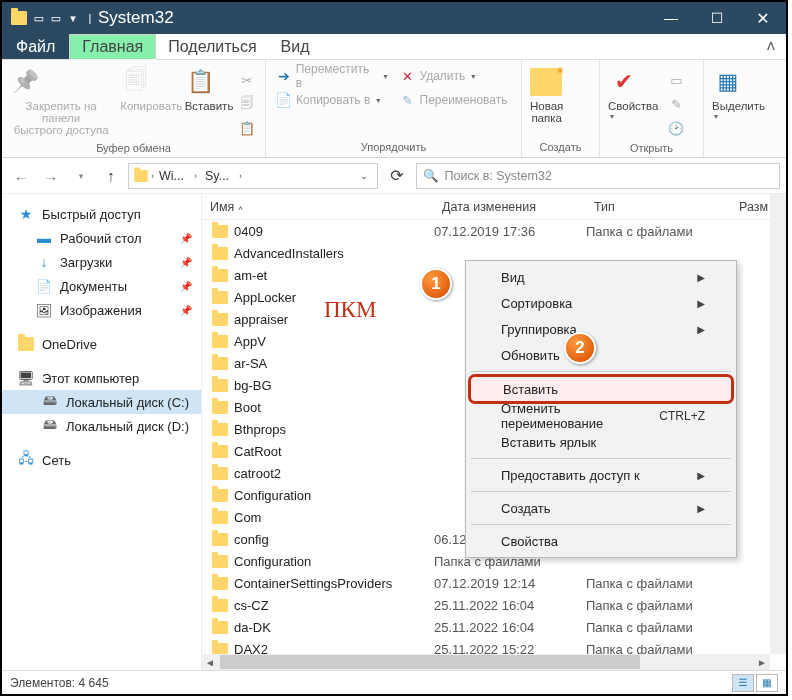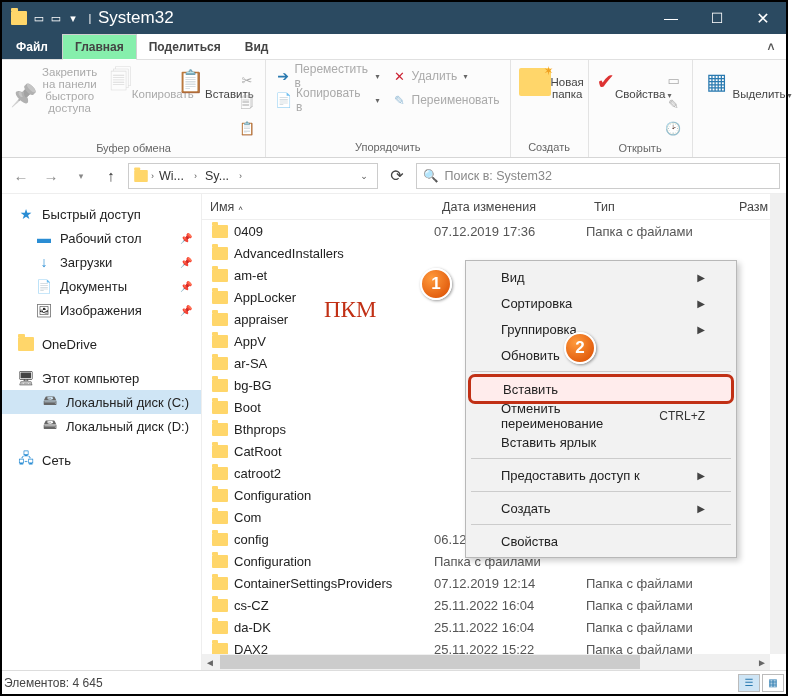--- a/index.html
+++ b/index.html
@@ -19,7 +19,7 @@
 .tb-ctrl.close { font-size: 16px; }
 
 
-.menubar { height: 26px; background: #fff; border-bottom: 1px solid #e0e0e0; display: flex; align-items: stretch; font-size: 12px; font-weight: bold; }
+.menubar { height: 26px; background: #fff; border-bottom: 1px solid #e0e0e0; display: flex; align-items: stretch; font-size: 16px; }
 .menu-file { background: #2b4a61; color: #fff; padding: 0 14px; display: flex; align-items: center; }
 .menu-tab { padding: 0 12px; display: flex; align-items: center; color: #444; position: relative; }
 .menu-tab.active { border: 1px solid #d0d0d0; border-bottom: 1px solid #fff; background: #86efac; margin-bottom: -1px; }

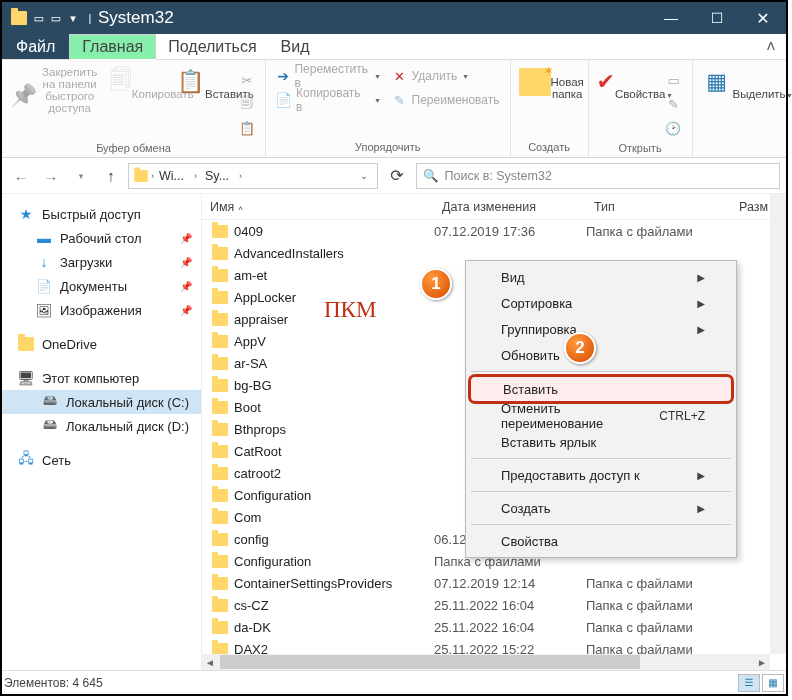--- a/index.html
+++ b/index.html
@@ -30,7 +30,7 @@
 .rgroup { border-right: 1px solid #e3e3e3; display: flex; flex-direction: column; }
 .rgroup-body { flex: 1; display: flex; align-items: flex-start; padding: 4px 4px 0; }
 .rgroup-label { text-align: center; font-size: 11px; color: #666; padding: 2px 0 4px; }
-.rbtn-lg { display: flex; flex-direction: row; align-items: flex-end; justify-content: flex-start; padding: 2px 4px; font-size: 11.5px; color: #444; text-align: center; min-width: 52px; }
+.rbtn-lg { display: flex; flex-direction: column; align-items: flex-start; justify-content: flex-start; padding: 2px 4px; font-size: 11.5px; color: #444; text-align: center; min-width: 52px; }
 .rbtn-lg .rico { width: 32px; height: 32px; margin-bottom: 2px; display: flex; align-items: center; justify-content: center; }
 .rbtn-sm { display: flex; align-items: center; padding: 2px 6px; font-size: 12px; color: #444; height: 24px; gap: 4px; }
 .rbtn-sm .rico-s { width: 16px; height: 16px; display: flex; align-items: center; justify-content: center; font-size: 13px; }

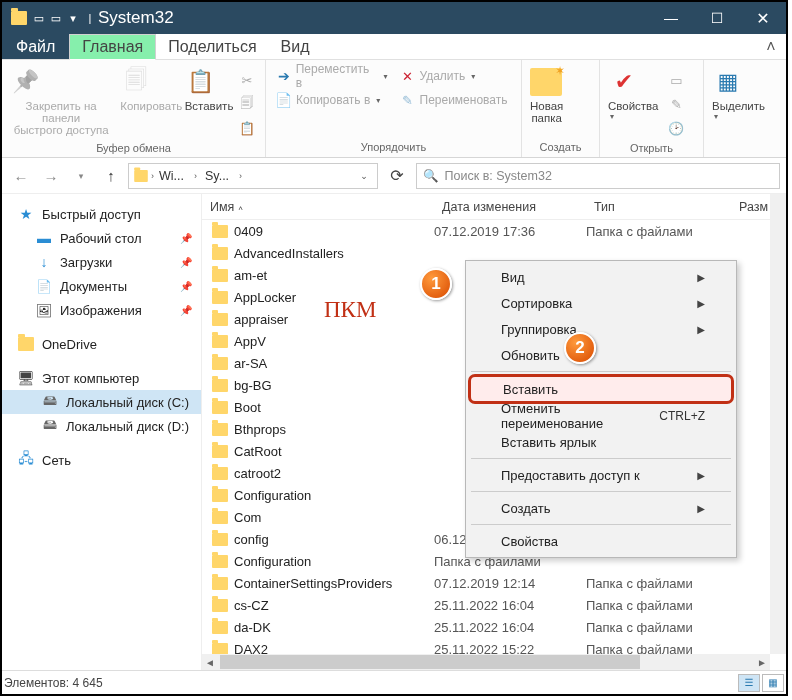--- a/index.html
+++ b/index.html
@@ -107,7 +107,7 @@
 .vscroll { position: absolute; top: 0; right: 0; width: 16px; bottom: 16px; background: #f0f0f0; }
 
 
-.statusbar { height: 24px; border-top: 1px solid #ddd; display: flex; align-items: center; font-size: 12px; color: #444; padding: 0 2px; }
+.statusbar { height: 24px; border-top: 1px solid #ddd; display: flex; align-items: center; font-size: 12px; color: #444; padding: 0 8px; }
 .view-switch { margin-left: auto; display: flex; gap: 2px; }
 .vs-btn { width: 22px; height: 18px; border: 1px solid #bbb; display: flex; align-items: center; justify-content: center; font-size: 10px; color: #2a7ab0; }
 .vs-btn.active { background: #cfe5f5; }

